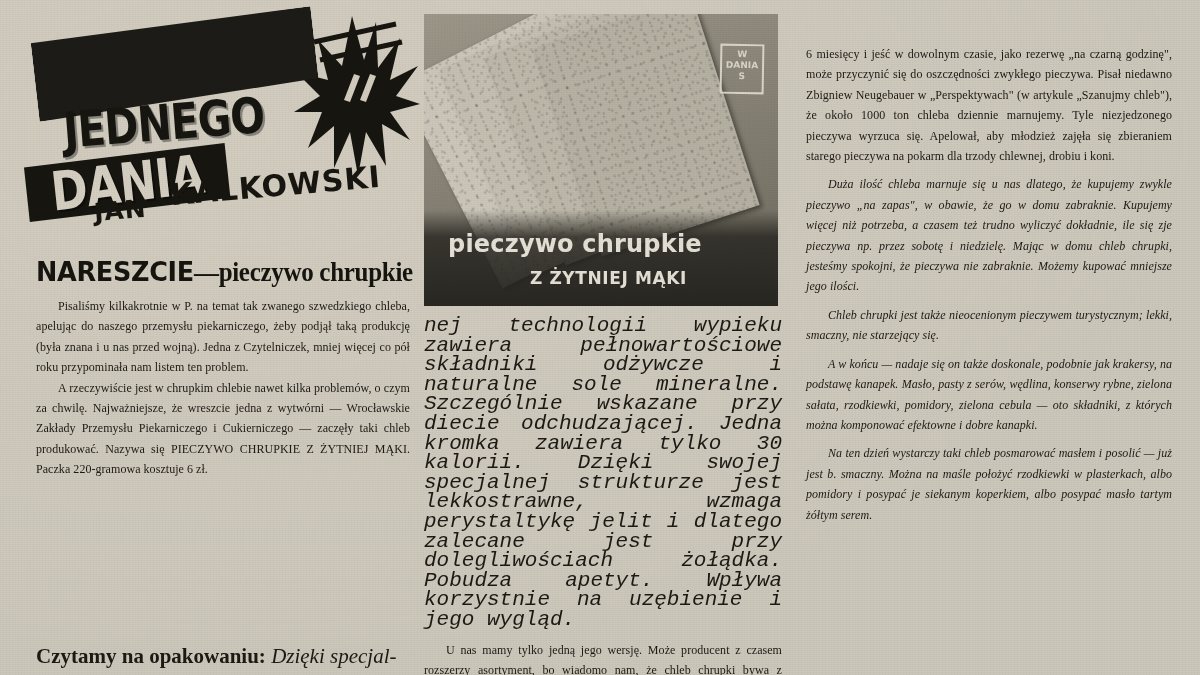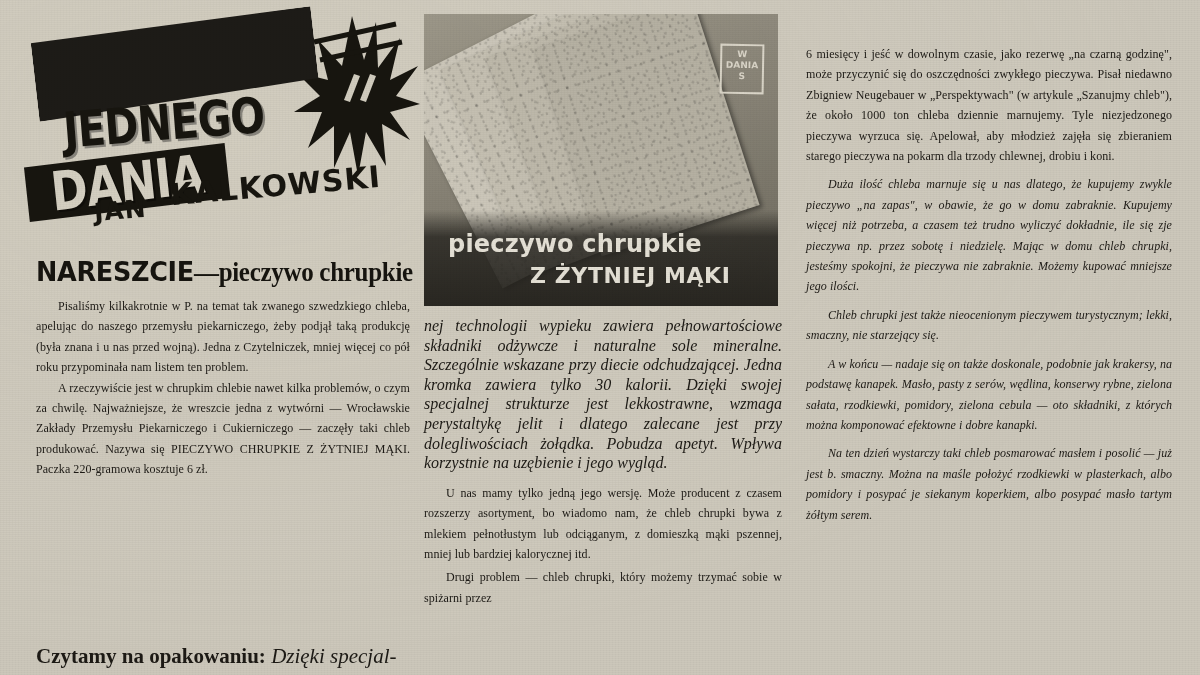--- a/index.html
+++ b/index.html
@@ -280,7 +280,7 @@
     bottom: 18px;
     font-family: "DejaVu Sans", sans-serif;
     font-weight: bold;
-    font-size: 22px;
+    font-size: 17px;
     color: #e7e3d8;
     letter-spacing: .6px;
   }

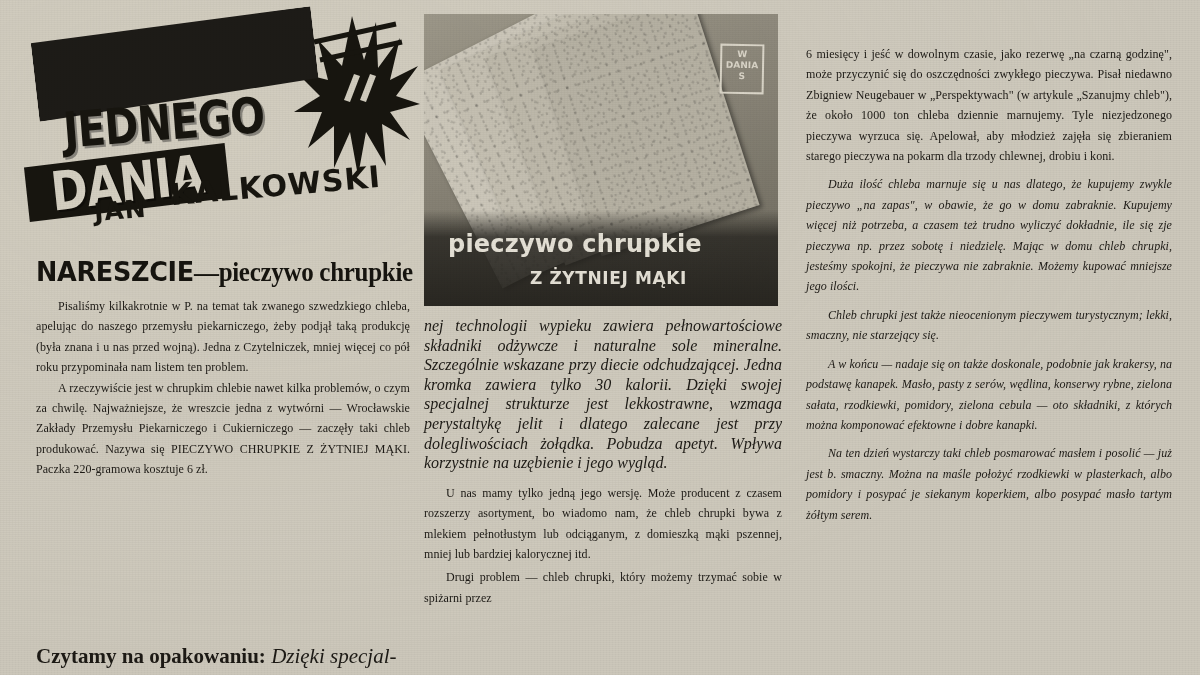--- a/index.html
+++ b/index.html
@@ -183,9 +183,9 @@
   .col-left .body-text p + p { margin-top: 0; }
 
   .italic-block {
-    font-family: Liberation Serif, serif;
+    font-family: Liberation Mono, monospace;
     font-style: italic;
-    font-size: 16px;
+    font-size: 21px;
     line-height: 19.6px;
     text-align: justify;
     color: #1d1a15;

